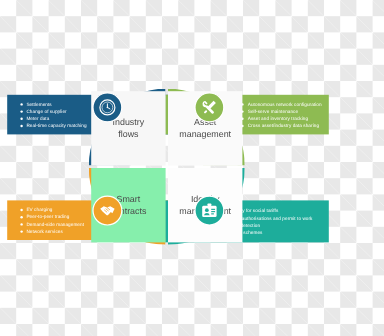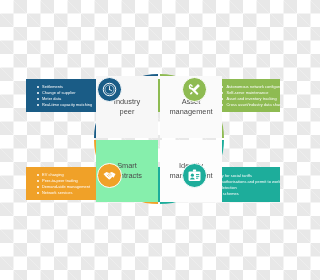--- a/index.html
+++ b/index.html
@@ -13,7 +13,7 @@
     background-size:27px 27px;
     background-position:0 0,13.5px 13.5px;
   }
-  #stage{position:relative;width:280px;height:231px;margin-left:20px;}
+  #stage{position:relative;width:280px;height:231px;}
 
   
   .banner{position:absolute;display:flex;align-items:center;box-sizing:border-box;}

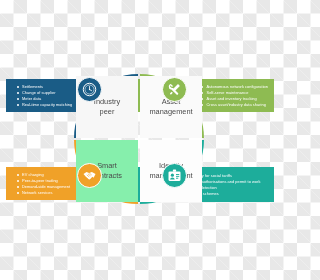--- a/index.html
+++ b/index.html
@@ -113,7 +113,7 @@
   <div class="panel" id="panel-industry">
     <div>
       <span>Industry</span>
-      <span>peer</span>
+      <span>flows</span>
     </div>
   </div>
   <div class="panel" id="panel-asset">

